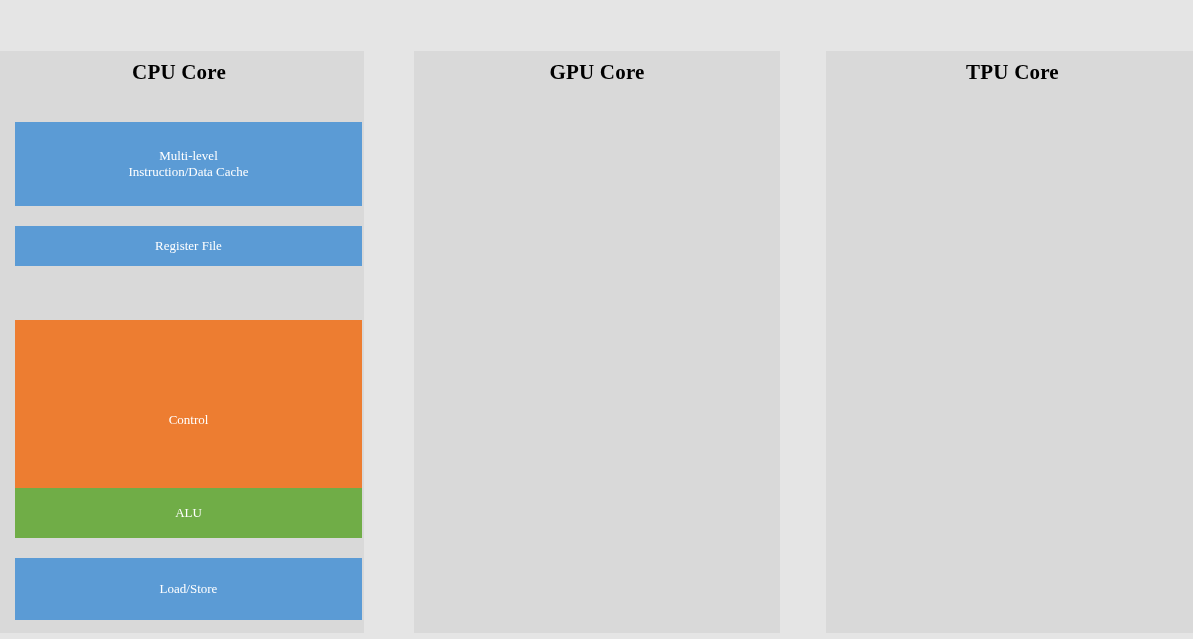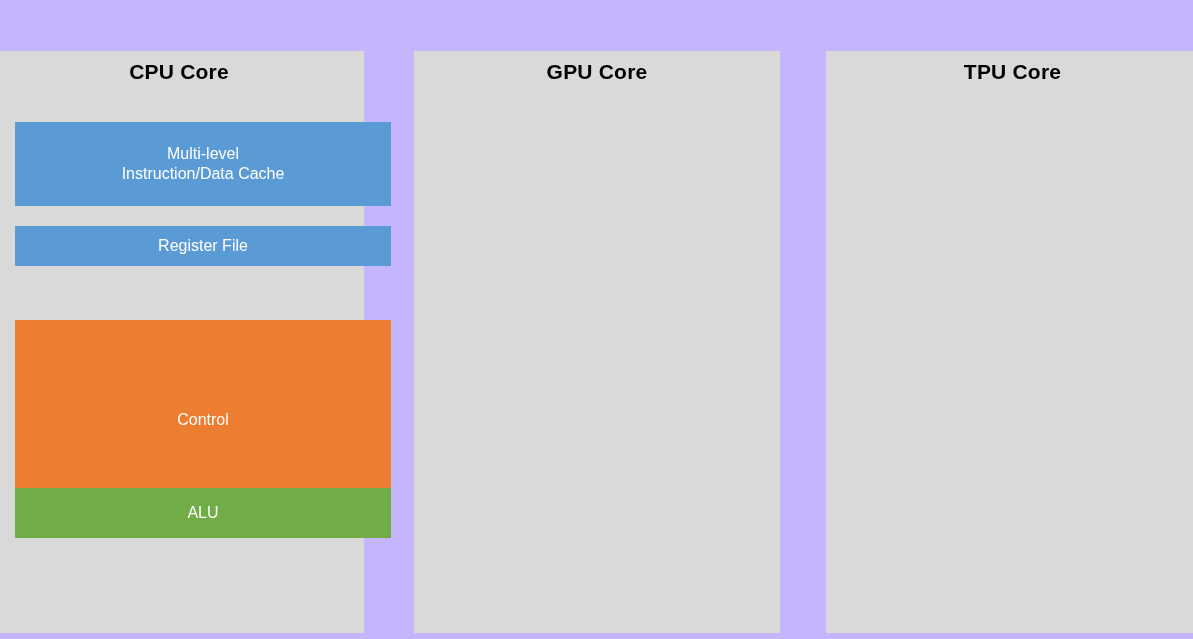--- a/index.html
+++ b/index.html
@@ -17,7 +17,8 @@
     position: relative;
     width: 1193px;
     height: 639px;
-    background: #c4b5fd;
+    background: #e5e5e5;
+    font-family: Liberation Serif, serif;
   }
 
   

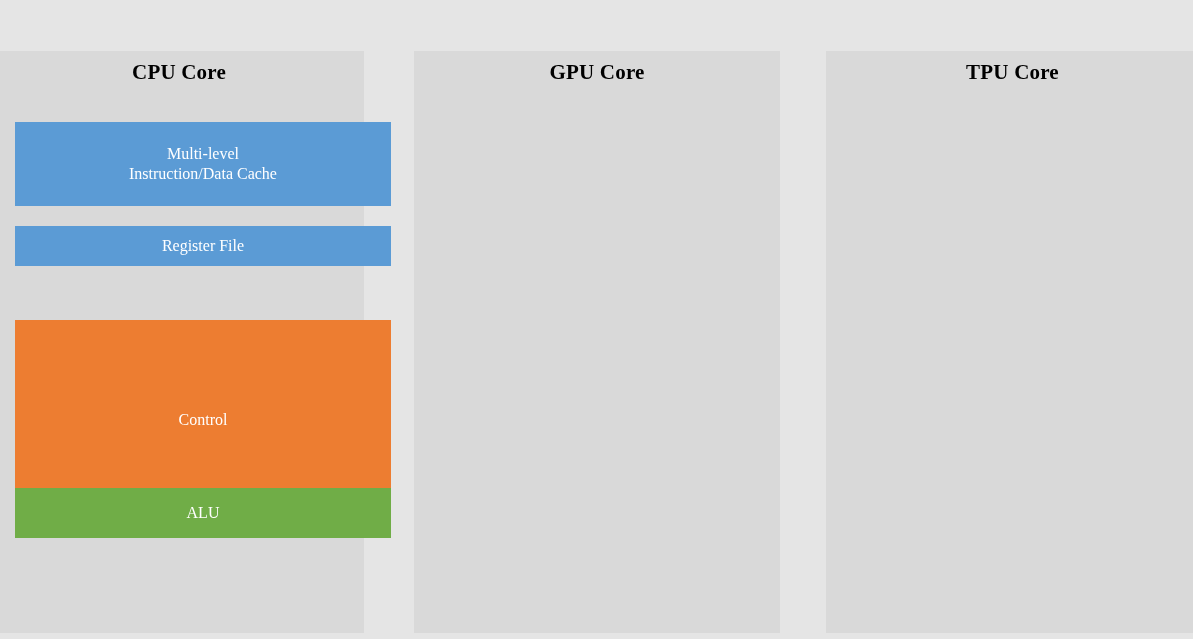--- a/index.html
+++ b/index.html
@@ -61,7 +61,7 @@
   .green  { background: #70AD47; }
 
   
-  .cpu-blk { left: 21px; width: 376px; font-size: 16px; }
+  .cpu-blk { left: 21px; width: 347px; font-size: 13px; }
 
   
   .gpu-blk { left: 435px; width: 322px; font-size: 16.5px; }

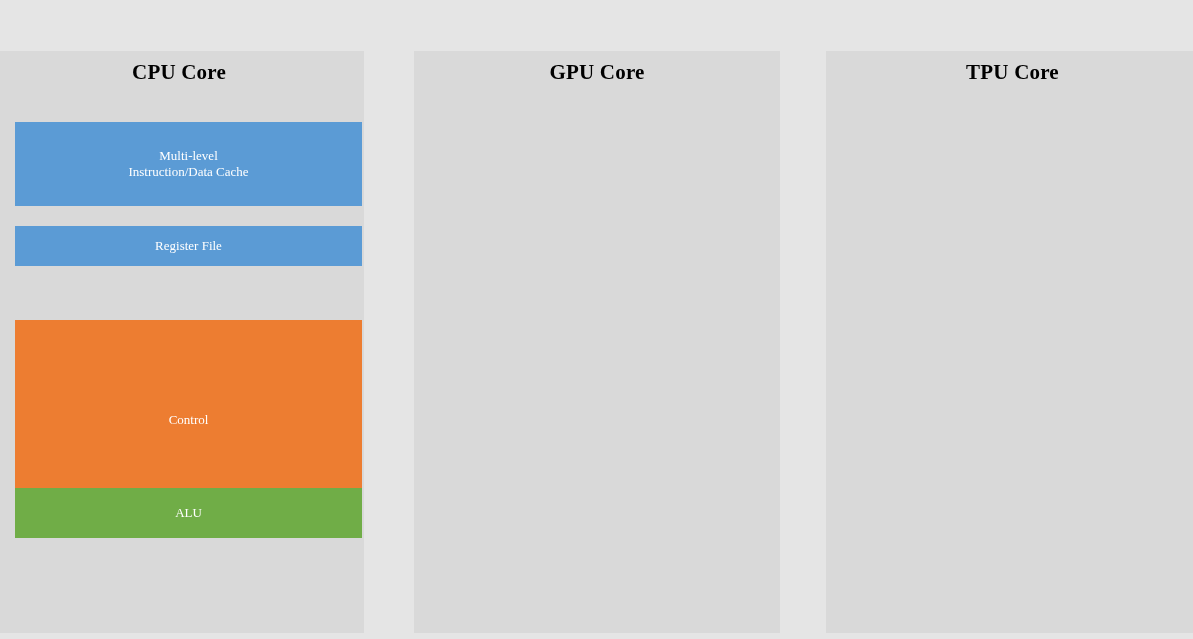--- a/index.html
+++ b/index.html
@@ -146,6 +146,7 @@
 
     <div class="blk green cpu-blk" style="top:437px;height:50px;">ALU</div>
 
+    <div class="blk blue cpu-blk" style="top:507px;height:62px;">Load/Store</div>
   </div>
 
   <div class="panel panel-gpu">

